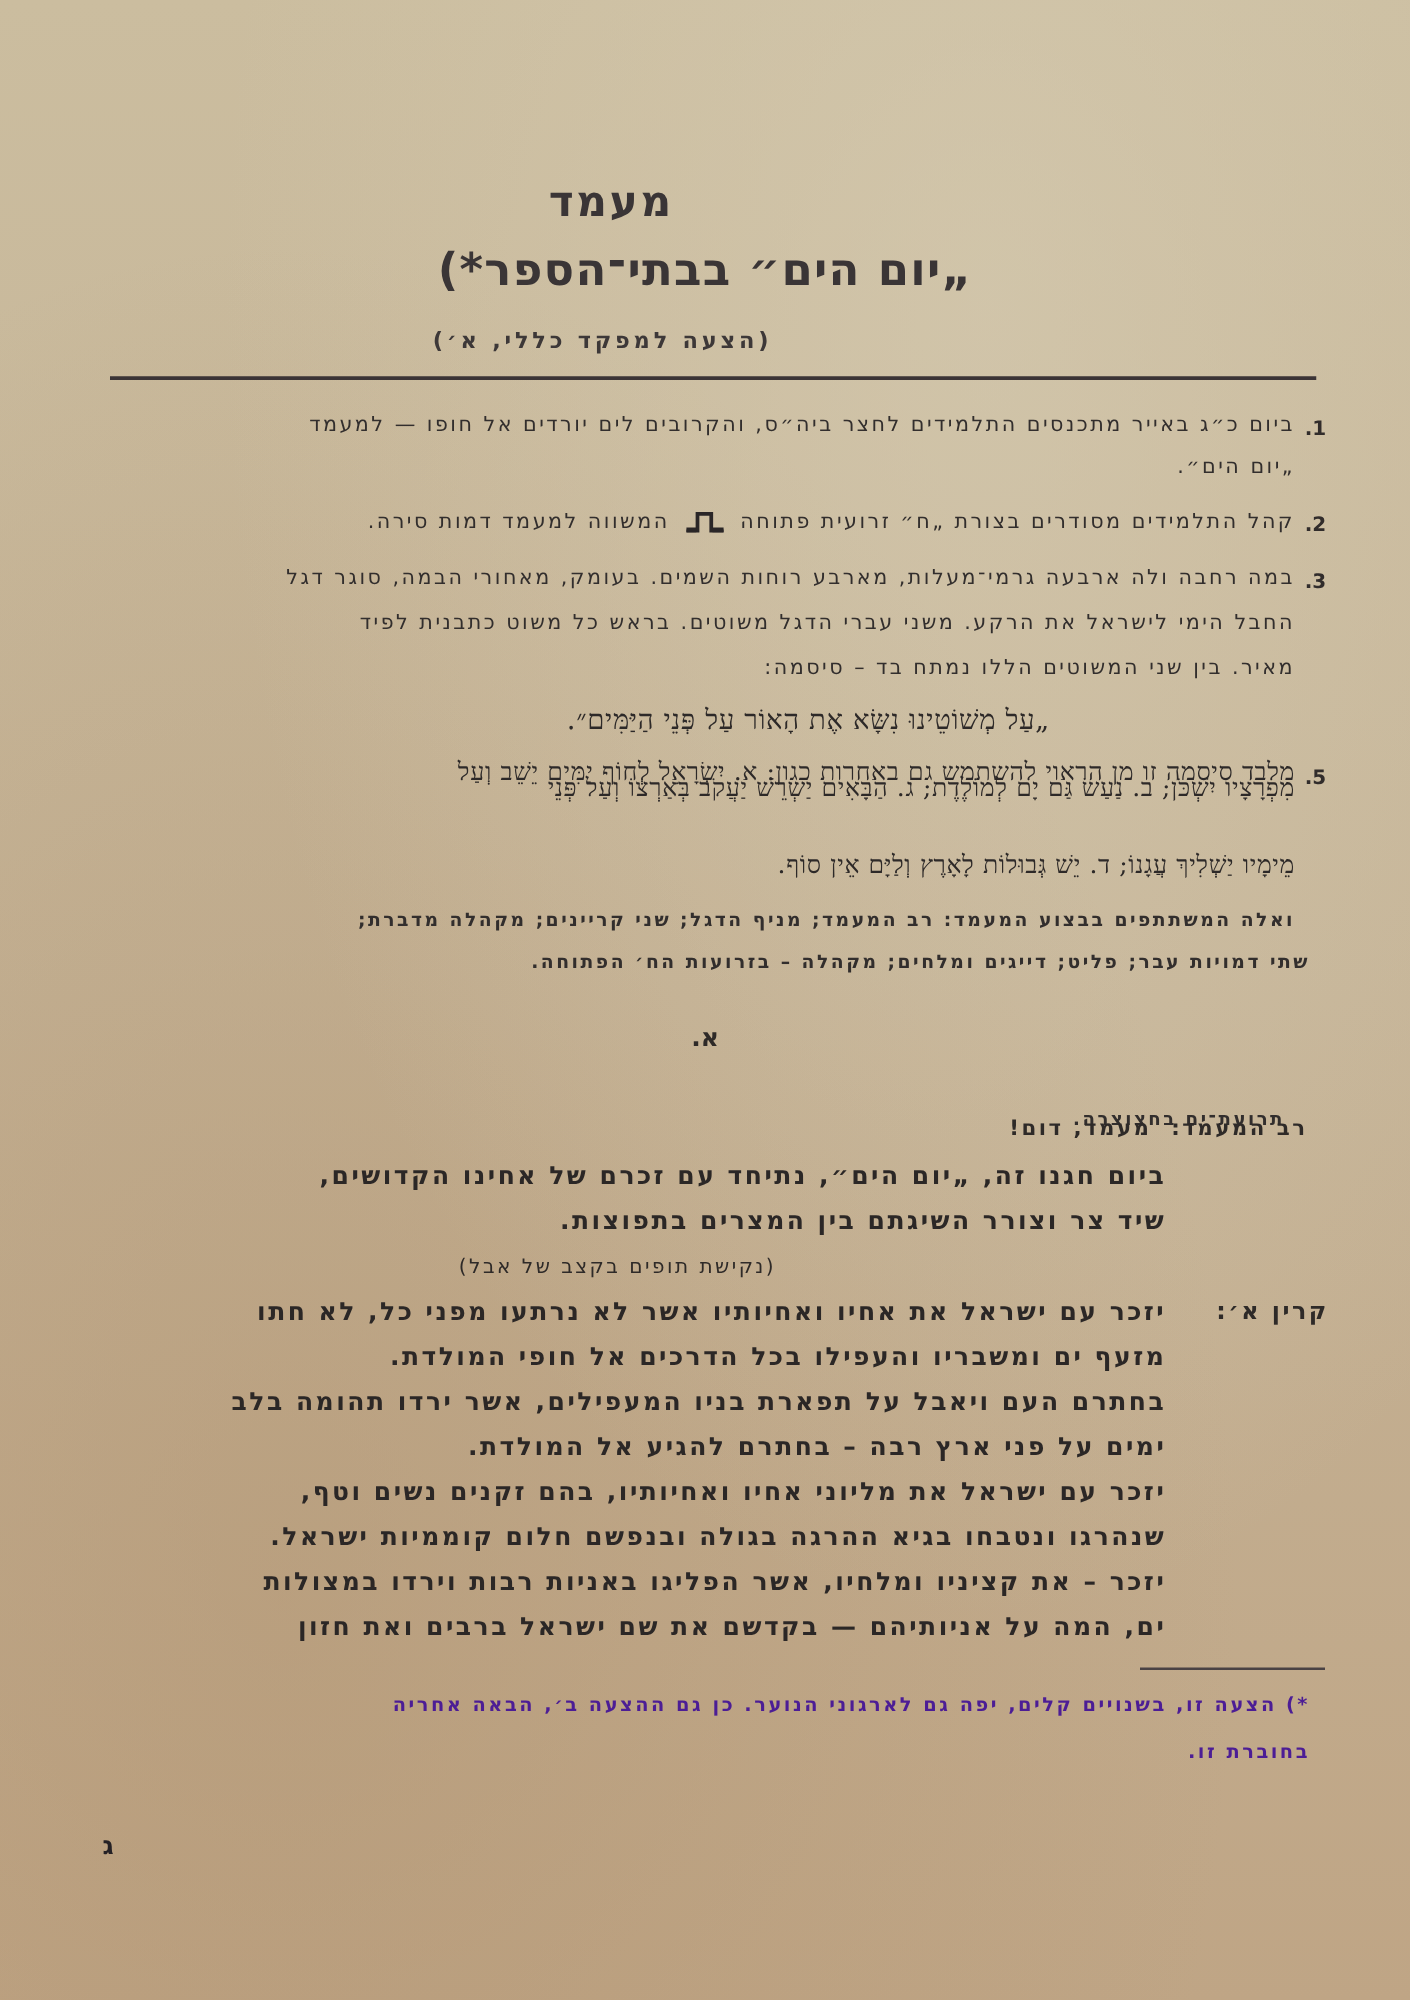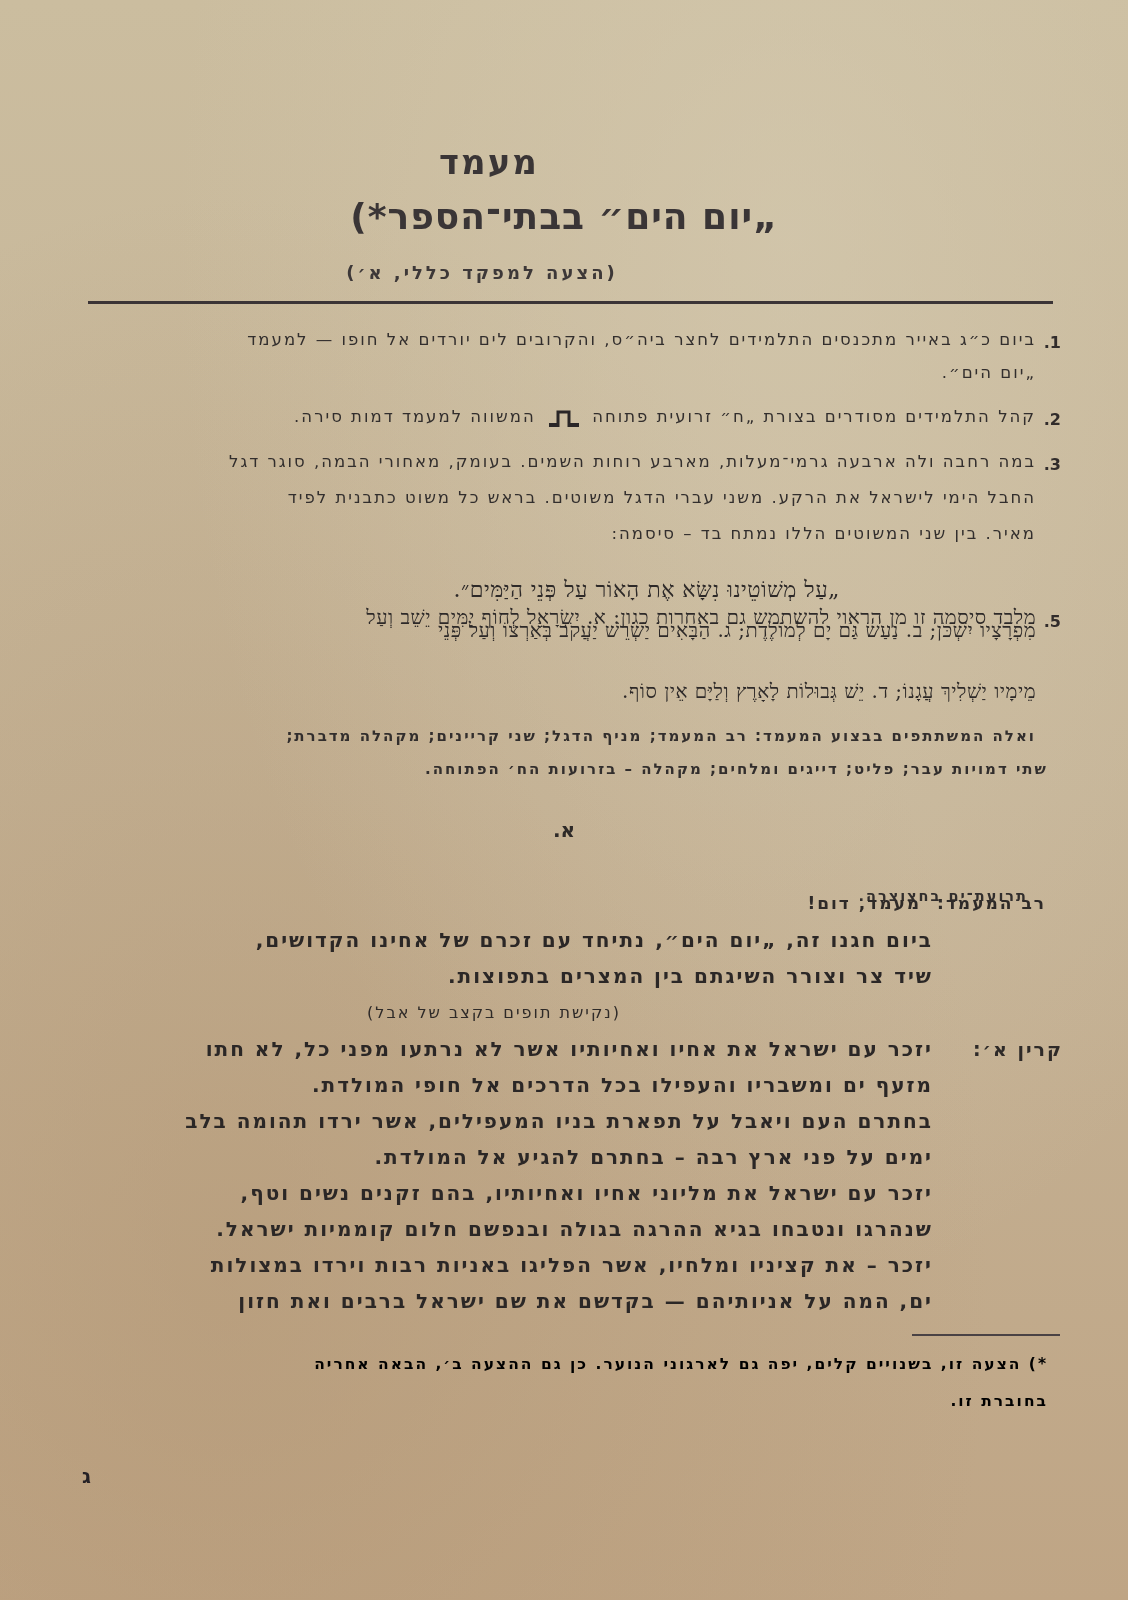--- a/index.html
+++ b/index.html
@@ -148,7 +148,7 @@
 <div class="abs line" style="top:452px; right:92px;">במה רחבה ולה ארבעה גרמי־מעלות, מארבע רוחות השמים. בעומק, מאחורי הבמה, סוגר דגל</div>
 <div class="abs line" style="top:488px; right:92px;">החבל הימי לישראל את הרקע. משני עברי הדגל משוטים. בראש כל משוט כתבנית לפיד</div>
 <div class="abs line" style="top:524px; right:92px;">מאיר. בין שני המשוטים הללו נמתח בד – סיסמה:</div>
-<div class="abs pointed" style="top:577px; right:288px;">„עַל מְשׁוֹטֵינוּ נִשָּׂא אֶת הָאוֹר עַל פְּנֵי הַיַּמִּים״.</div>
+<div class="abs pointed" style="top:563px; right:288px;">„עַל מְשׁוֹטֵינוּ נִשָּׂא אֶת הָאוֹר עַל פְּנֵי הַיַּמִּים״.</div>
 
 <div class="abs num" style="top:612px;">5.</div>
 <div class="abs pointed" style="top:605px; right:92px; font-size:20px;">מלבד סיסמה זו מן הראוי להשתמש גם באחרות כגון: א. יִשְׂרָאֵל לְחוֹף יַמִּים יֵשֵׁב וְעַל</div>

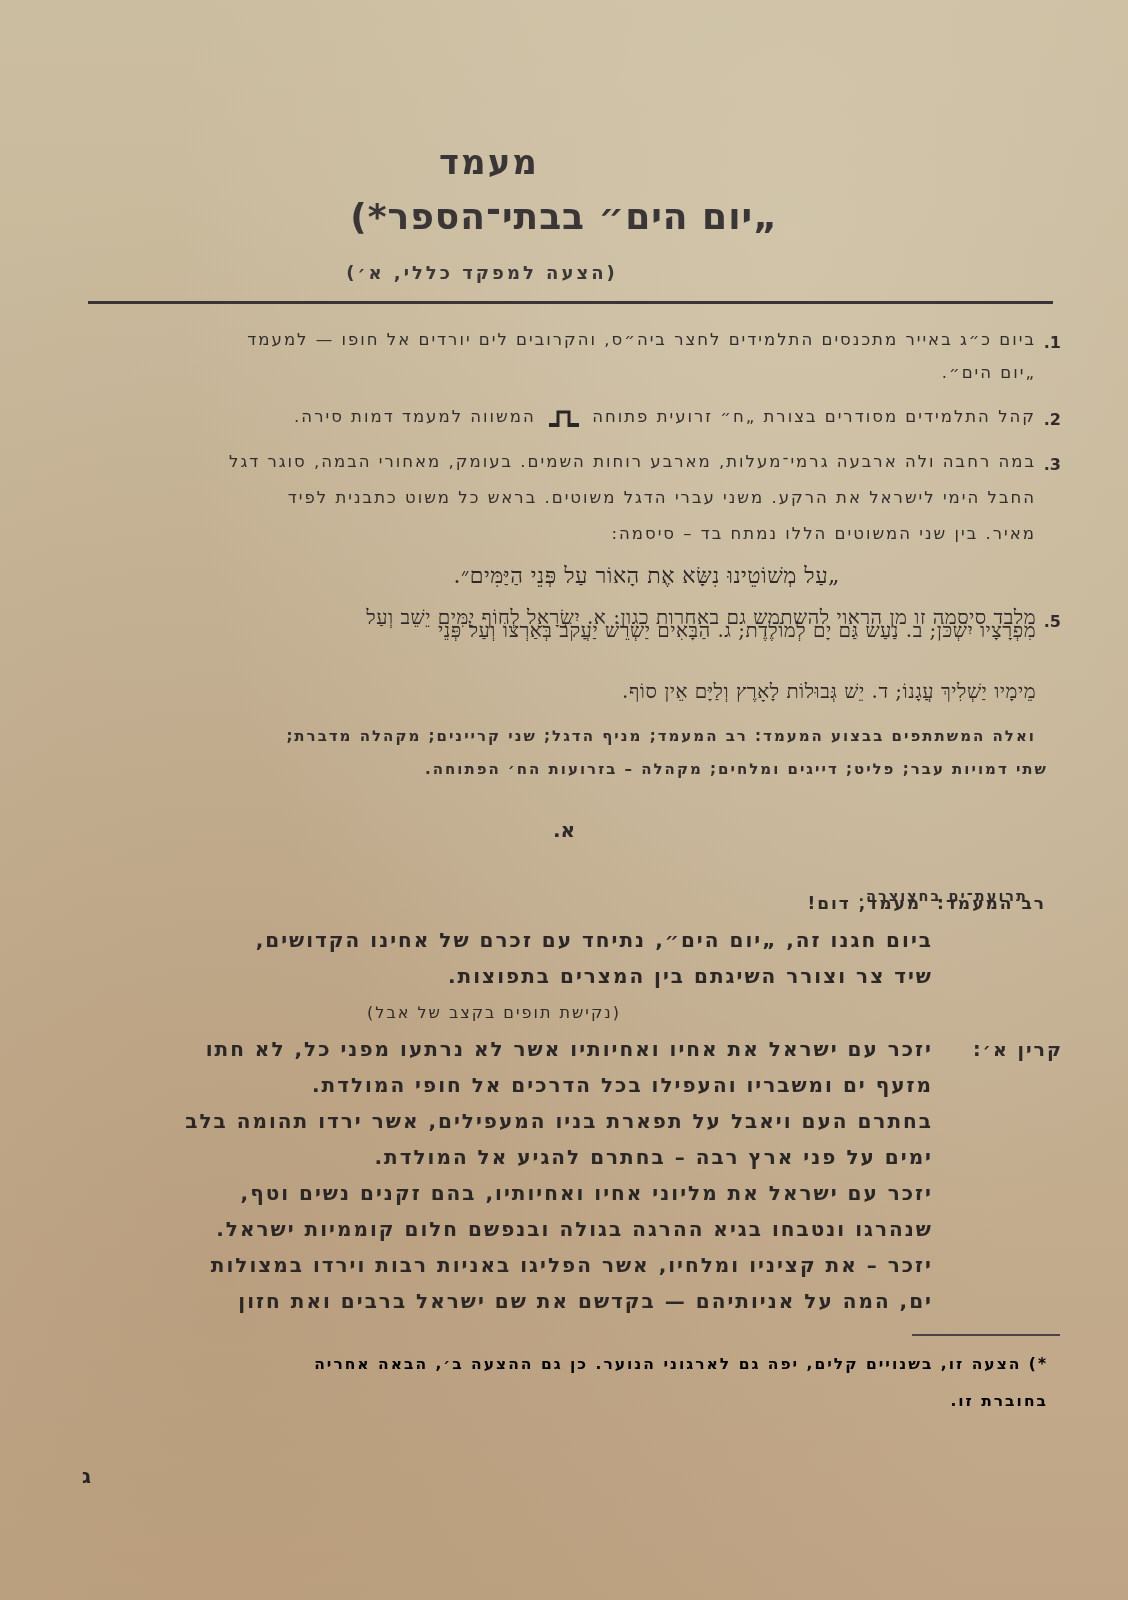--- a/index.html
+++ b/index.html
@@ -105,7 +105,7 @@
       font-size: 15.5px; font-weight: bold;
       letter-spacing: 2px;
       white-space: nowrap;
-      color: #000000;
+      color: #4c1d95;
     }
     .page-num {
       left: 82px; top: 1464px;

